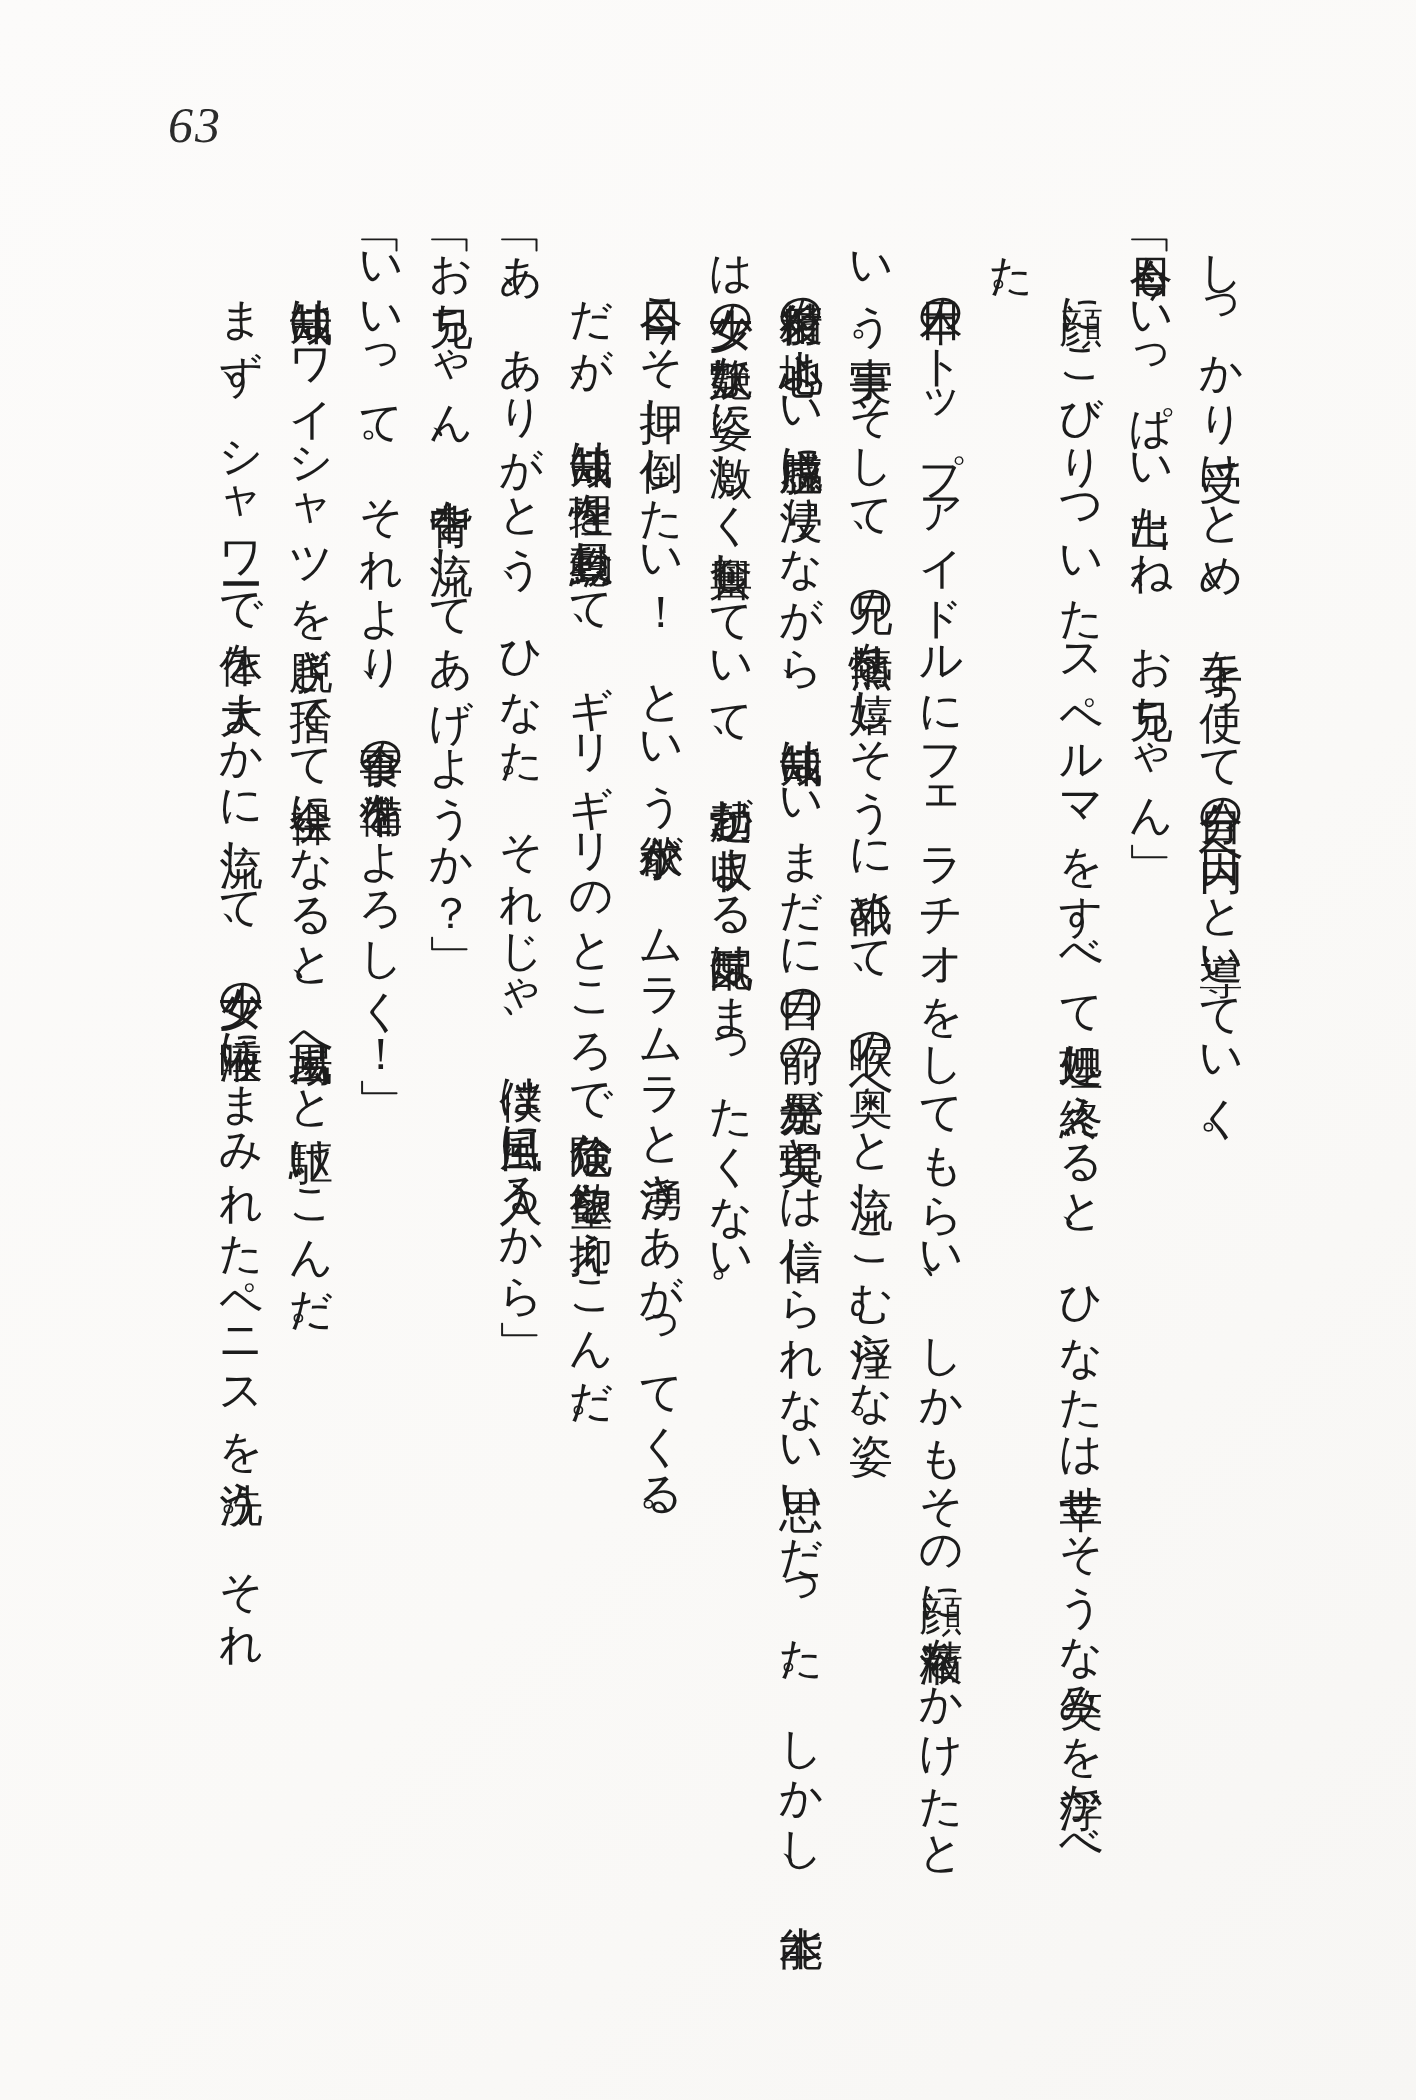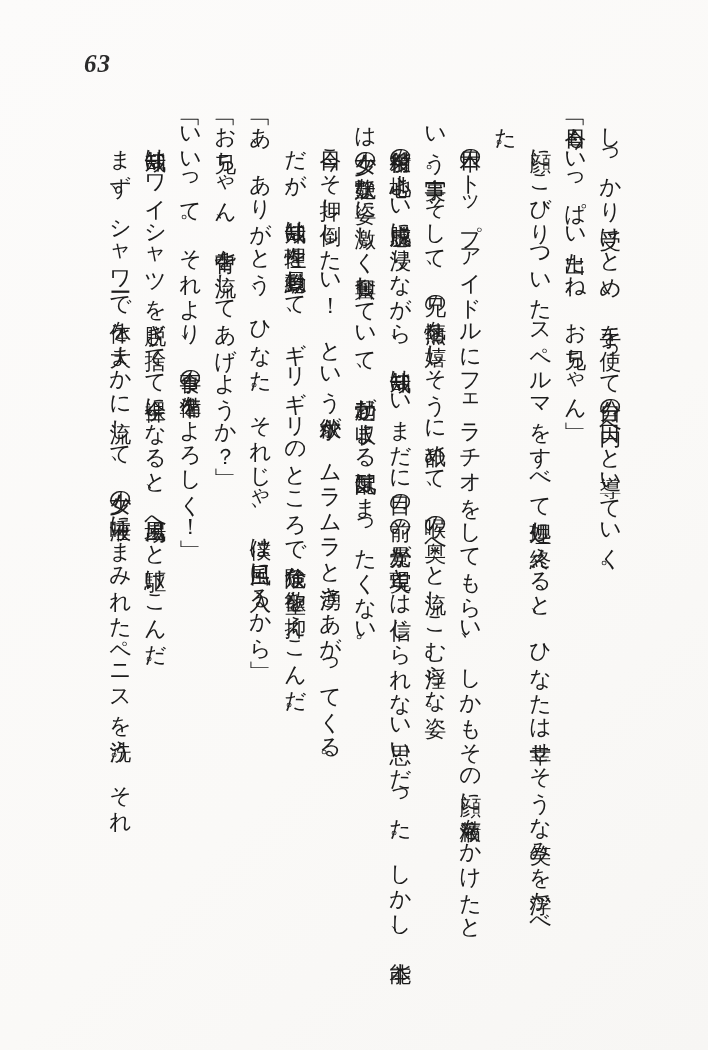--- a/index.html
+++ b/index.html
@@ -27,7 +27,6 @@
     font-style: italic;
     letter-spacing: 1px;
     color: #2b2b2b;
-    font-weight: bold;
   }
   .text-block {
     position: absolute;

